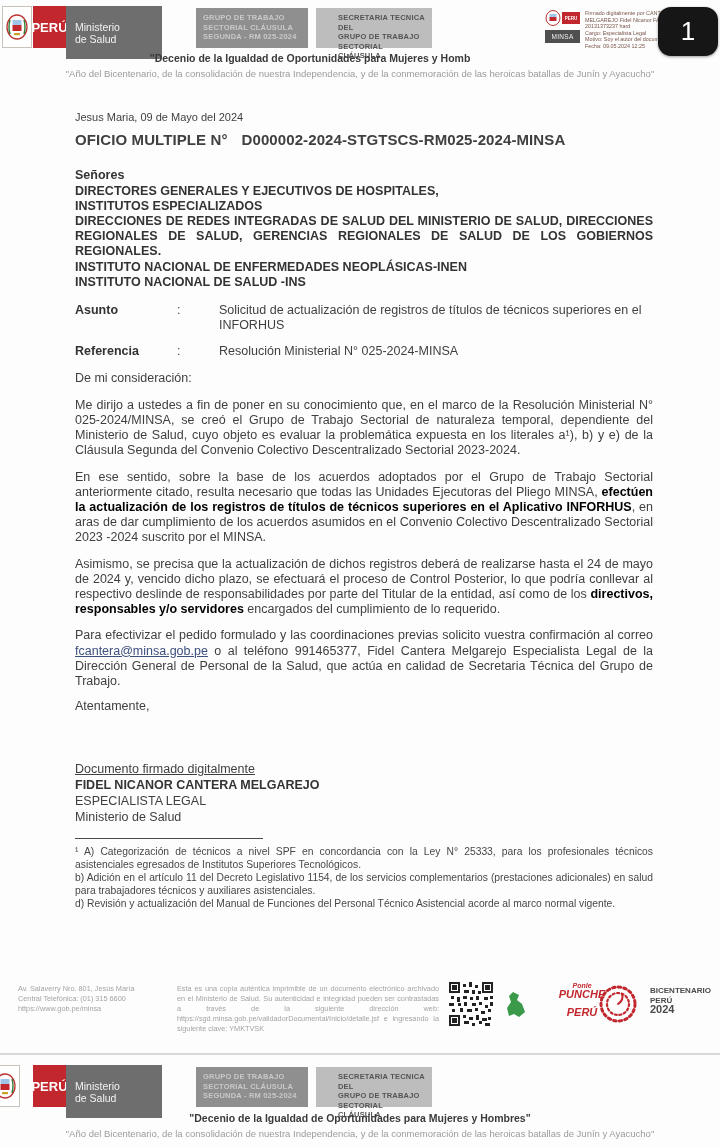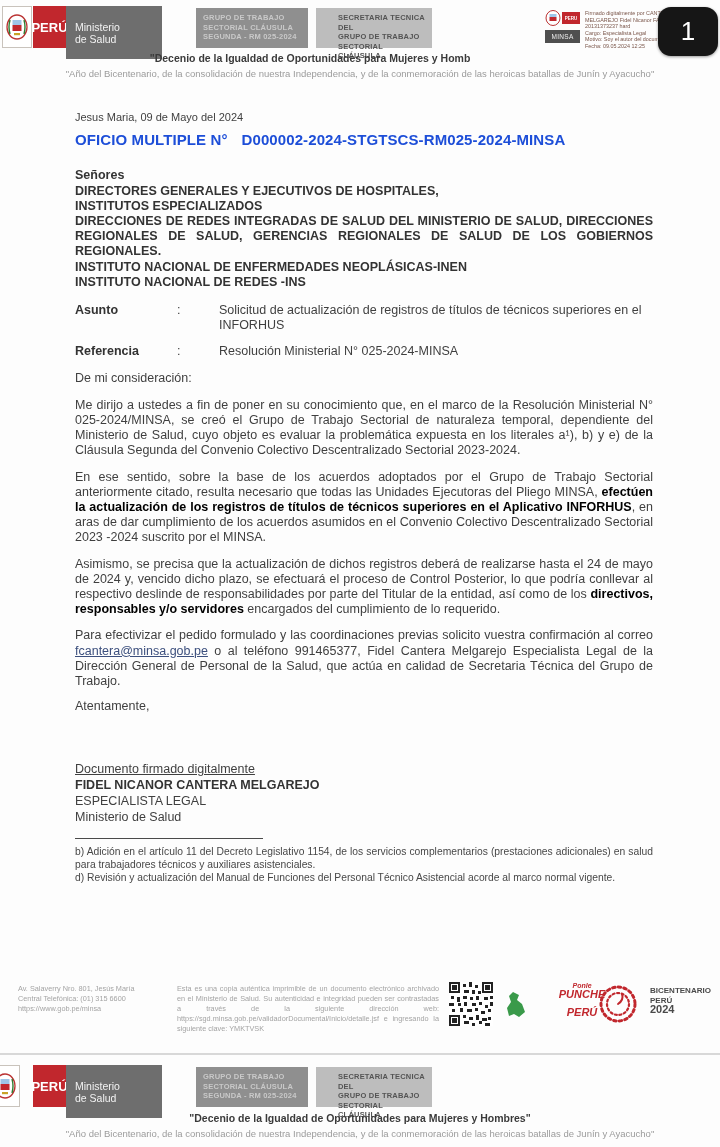--- a/index.html
+++ b/index.html
@@ -60,7 +60,7 @@
   
   .letter { position:absolute; top:110px; left:75px; width:578px; font-size:12.5px; line-height:15.2px; }
   .date { font-size:11px; margin-bottom:7px; }
-  .doc-title { font-size:15px; font-weight:bold; color:#1d4ed8; margin-bottom:21px; letter-spacing:.1px; }
+  .doc-title { font-size:15px; font-weight:bold; color:#404040; margin-bottom:21px; letter-spacing:.1px; }
   .doc-title .num { margin-left:14px; }
   .addr { font-weight:bold; color:#333; text-align:justify; margin-bottom:13px; }
   .subject-row { display:flex; margin-bottom:11px; }

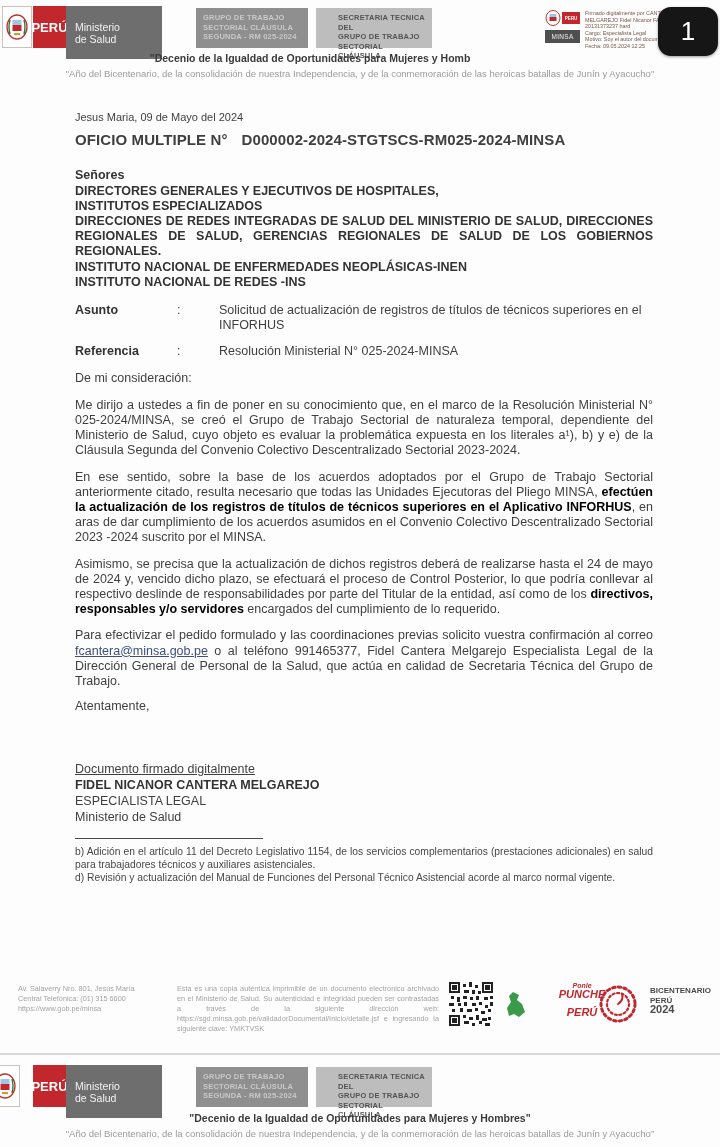--- a/index.html
+++ b/index.html
@@ -159,7 +159,7 @@
       <div>INSTITUTOS ESPECIALIZADOS</div>
       <div>DIRECCIONES DE REDES INTEGRADAS DE SALUD DEL MINISTERIO DE SALUD, DIRECCIONES REGIONALES DE SALUD, GERENCIAS REGIONALES DE SALUD DE LOS GOBIERNOS REGIONALES.</div>
       <div>INSTITUTO NACIONAL DE ENFERMEDADES NEOPLÁSICAS-INEN</div>
-      <div>INSTITUTO NACIONAL DE REDES -INS</div>
+      <div>INSTITUTO NACIONAL DE SALUD -INS</div>
     </div>
 
     <div class="subject-row">

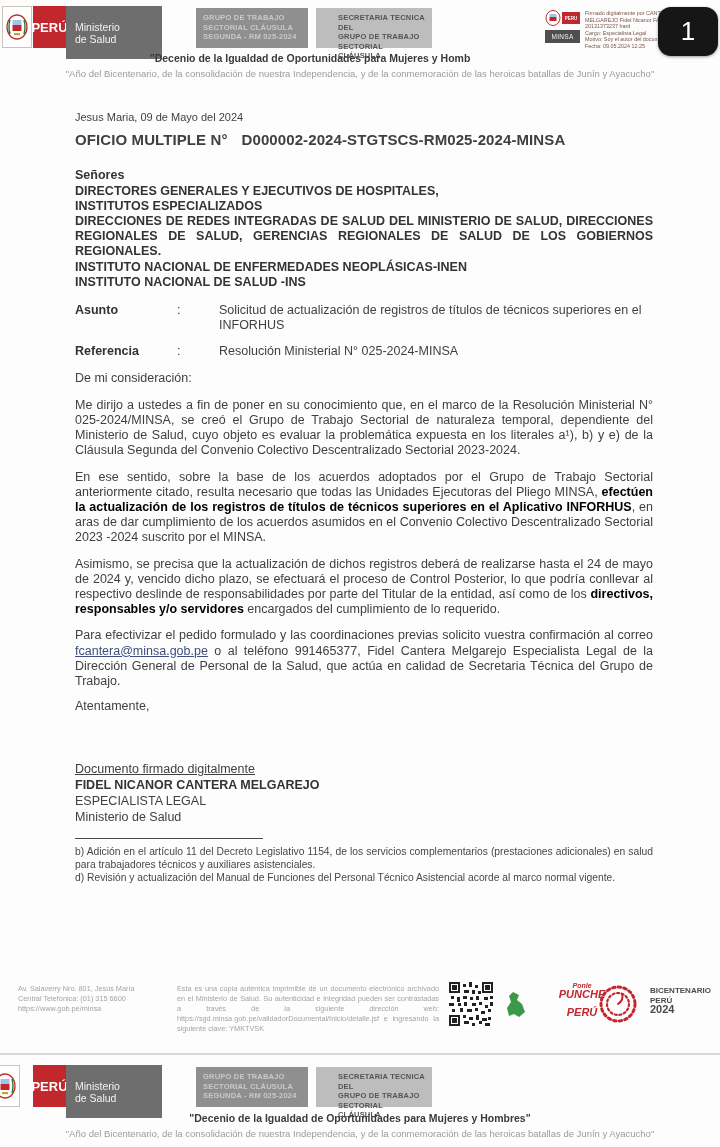--- a/index.html
+++ b/index.html
@@ -191,6 +191,7 @@
 
     <div class="fn-sep"></div>
     <div class="footnotes">
+      <div>¹ A) Categorización de técnicos a nivel SPF en concordancia con la Ley N° 25333, para los profesionales técnicos asistenciales egresados de Institutos Superiores Tecnológicos.</div>
       <div>b) Adición en el artículo 11 del Decreto Legislativo 1154, de los servicios complementarios (prestaciones adicionales) en salud para trabajadores técnicos y auxiliares asistenciales.</div>
       <div>d) Revisión y actualización del Manual de Funciones del Personal Técnico Asistencial acorde al marco normal vigente.</div>
     </div>

